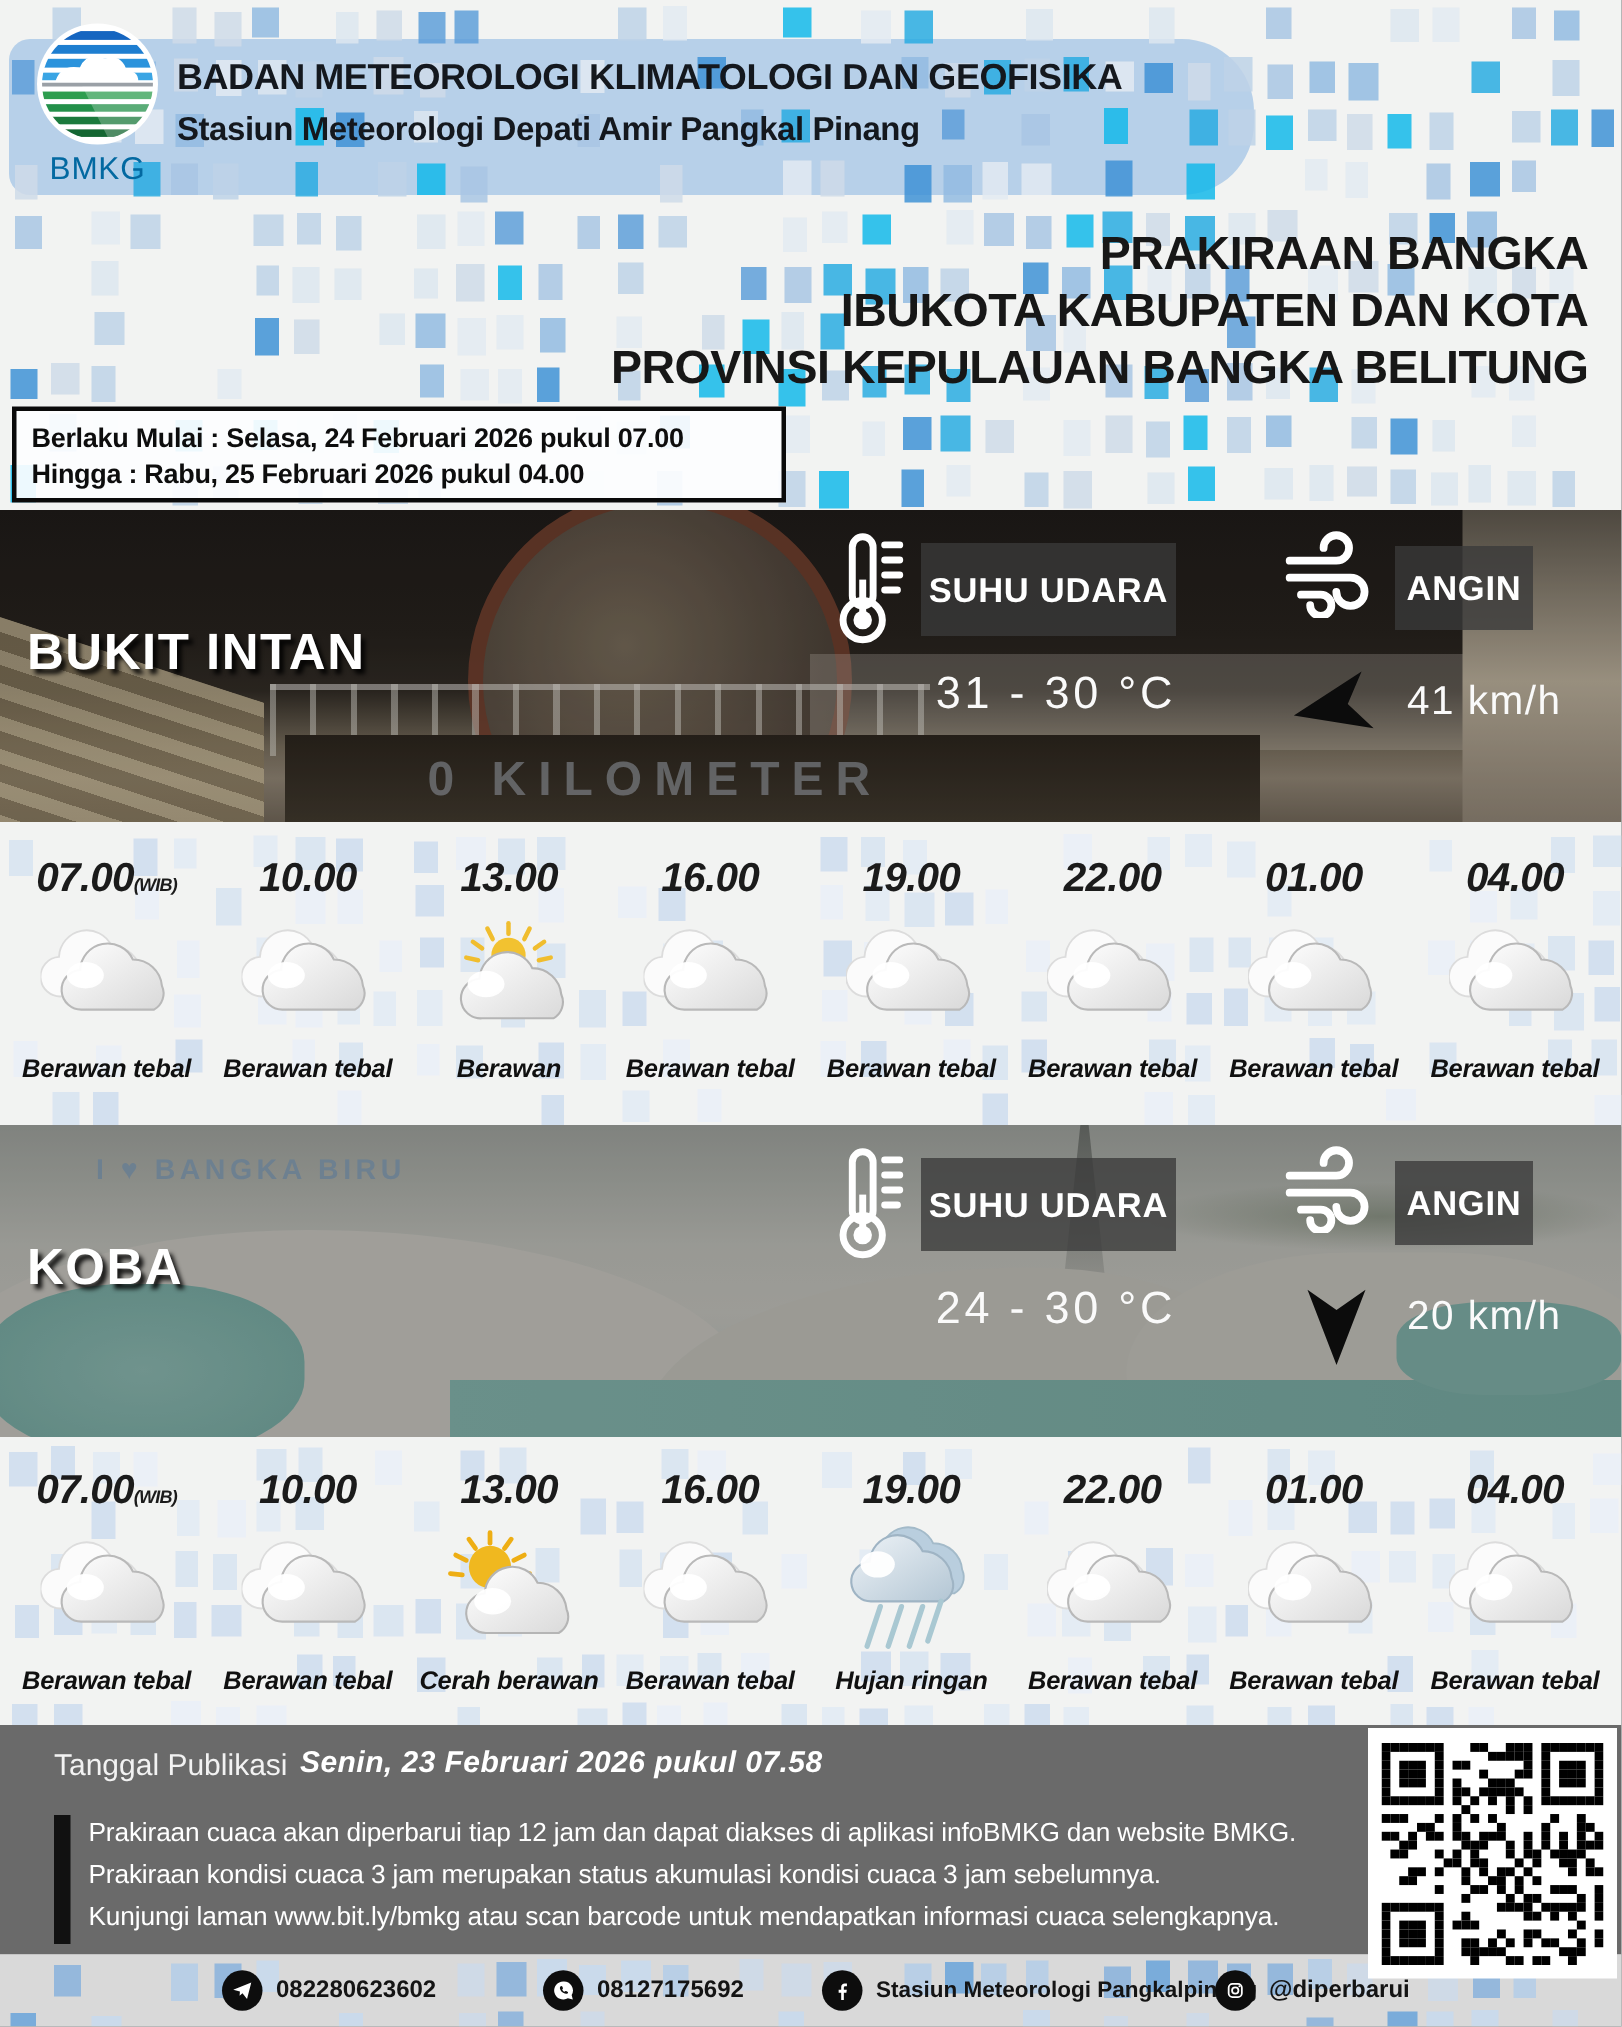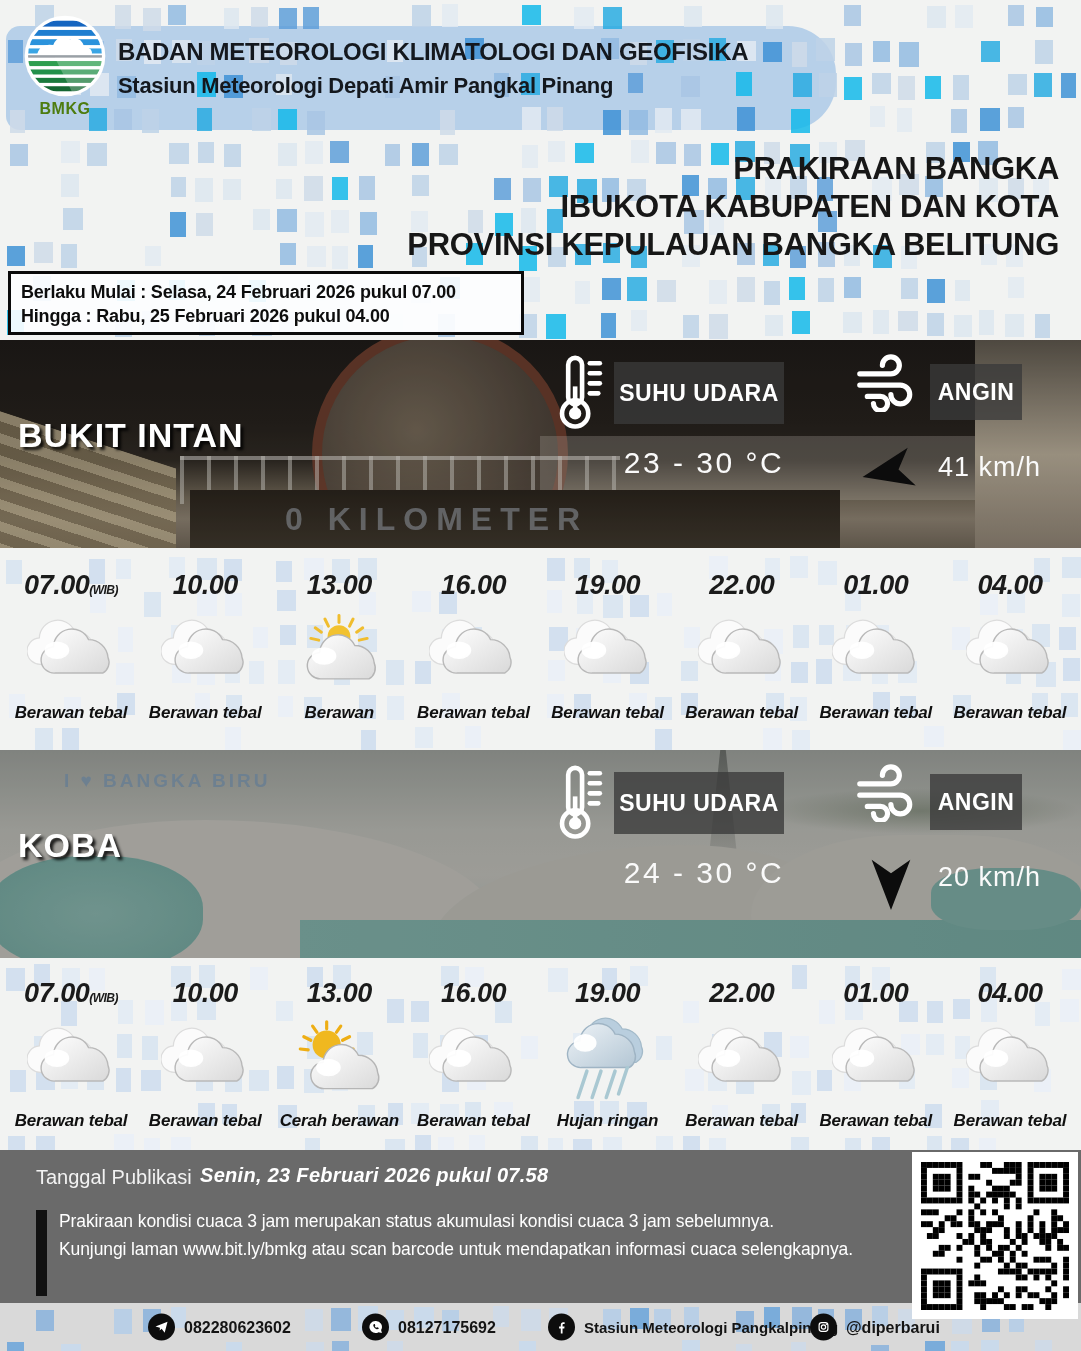--- a/index.html
+++ b/index.html
@@ -14,7 +14,7 @@
           background:#b7d0e9;border-radius:14px 48px 48px 14px;}
   .logo-wrap{position:absolute;left:22px;top:14px;width:86px;height:116px;z-index:5;text-align:center;}
   .logo-wrap svg{width:84px;height:84px;}
-  .logo-text{font-size:16px;font-weight:700;color:#4d7c0f;letter-spacing:.5px;margin-top:-2px;}
+  .logo-text{font-size:21px;font-weight:400;color:#0369a1;letter-spacing:.5px;margin-top:-2px;}
   .org{position:absolute;left:118px;top:38px;z-index:5;color:#14181e;}
   .org-l1{font-size:24px;font-weight:800;letter-spacing:-.3px;}
   .org-l2{font-size:22px;font-weight:800;margin-top:7px;letter-spacing:-.3px;}

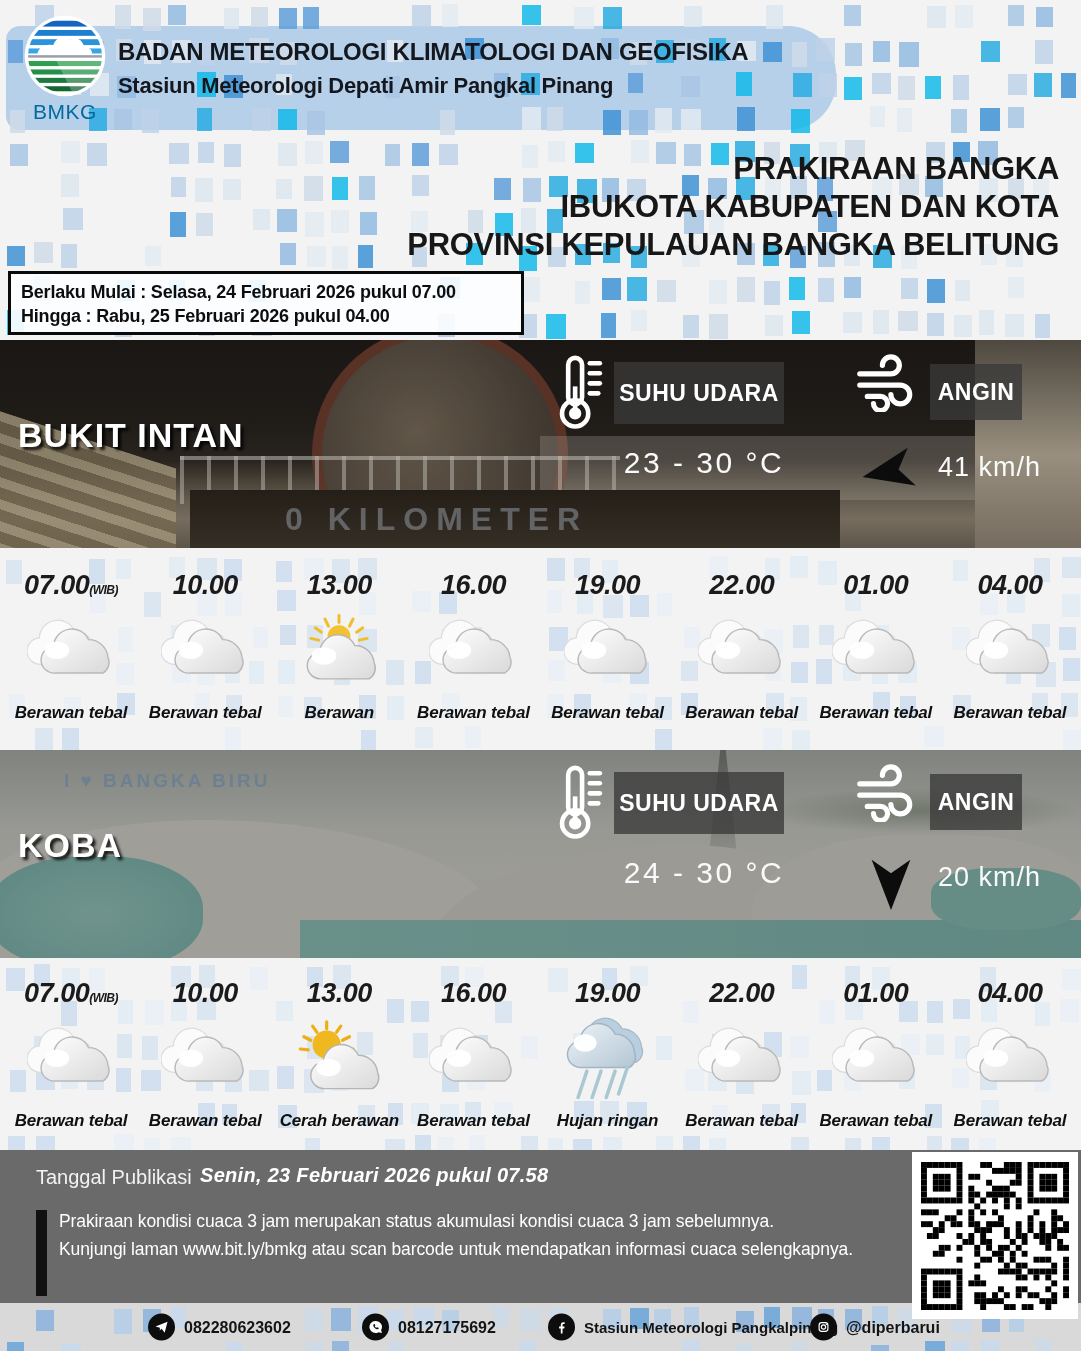--- a/index.html
+++ b/index.html
@@ -634,7 +634,7 @@
       </svg>
     </div>
     <div class="content dark-box temp-label">SUHU UDARA</div>
-    <div class="content temp-value">23 - 30 °C</div>
+    <div class="content temp-value">31 - 30 °C</div>
     <div class="content windico">
       <svg viewBox="0 0 70 62" fill="none" stroke="#fff" stroke-width="5.5" stroke-linecap="round">
         <path d="M4 21 h33 a9 9 0 1 0 -9 -9"></path>

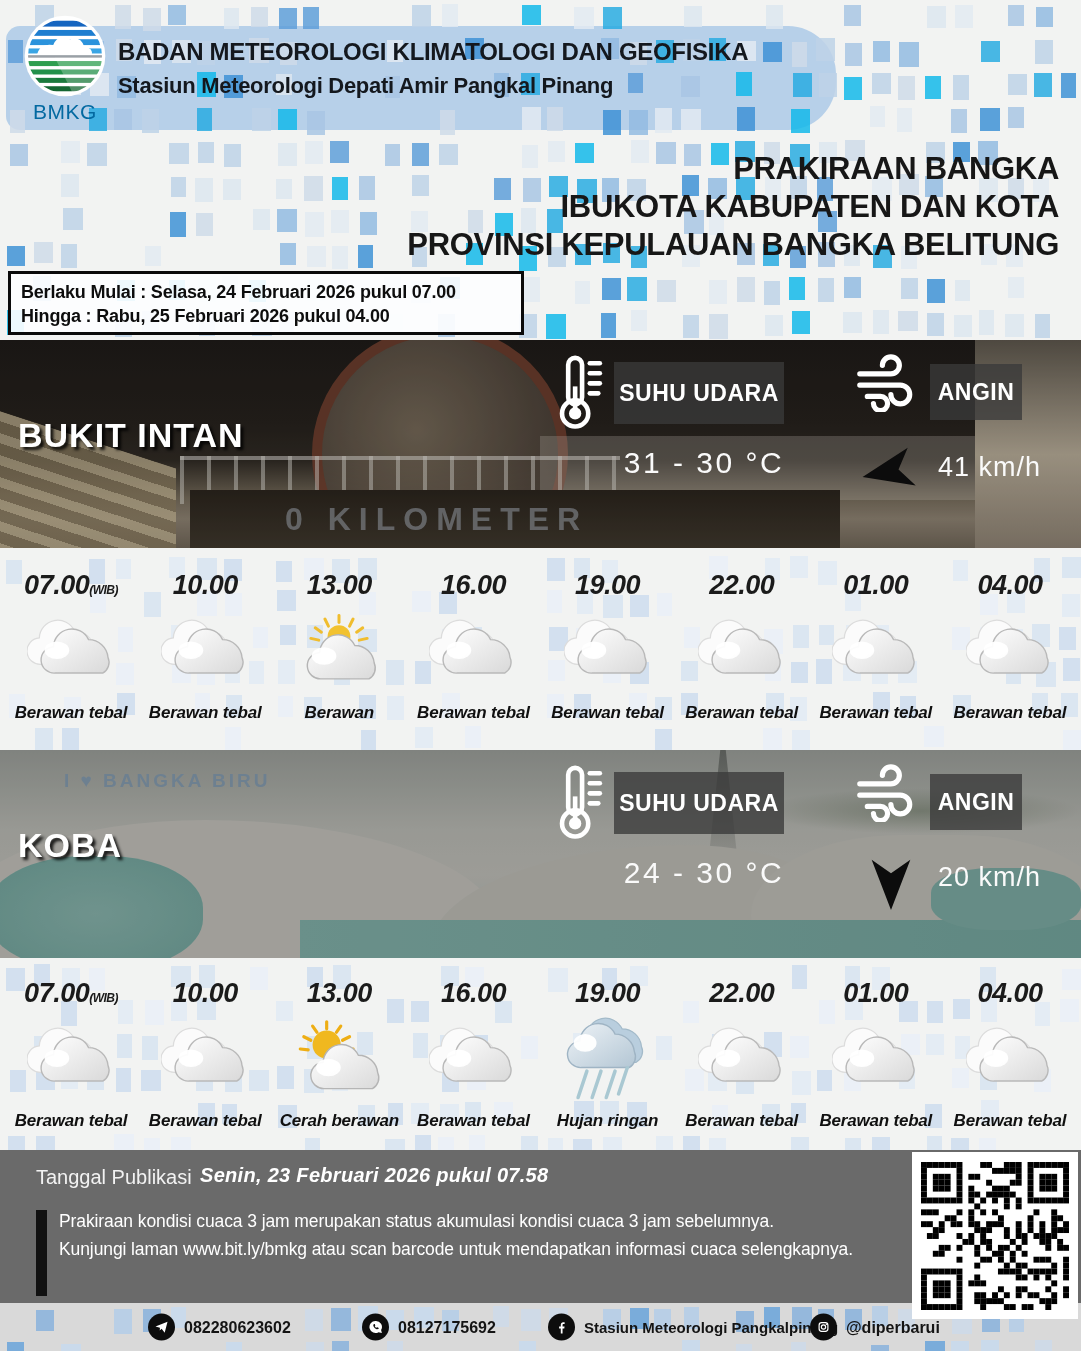--- a/index.html
+++ b/index.html
@@ -1001,6 +1001,7 @@
     <div class="pub-date">Senin, 23 Februari 2026 pukul 07.58</div>
     <div class="note-bar"></div>
     <div class="notes">
+      <div>Prakiraan cuaca akan diperbarui tiap 12 jam dan dapat diakses di aplikasi infoBMKG dan website BMKG.</div>
       <div>Prakiraan kondisi cuaca 3 jam merupakan status akumulasi kondisi cuaca 3 jam sebelumnya.</div>
       <div>Kunjungi laman www.bit.ly/bmkg atau scan barcode untuk mendapatkan informasi cuaca selengkapnya.</div>
     </div>

